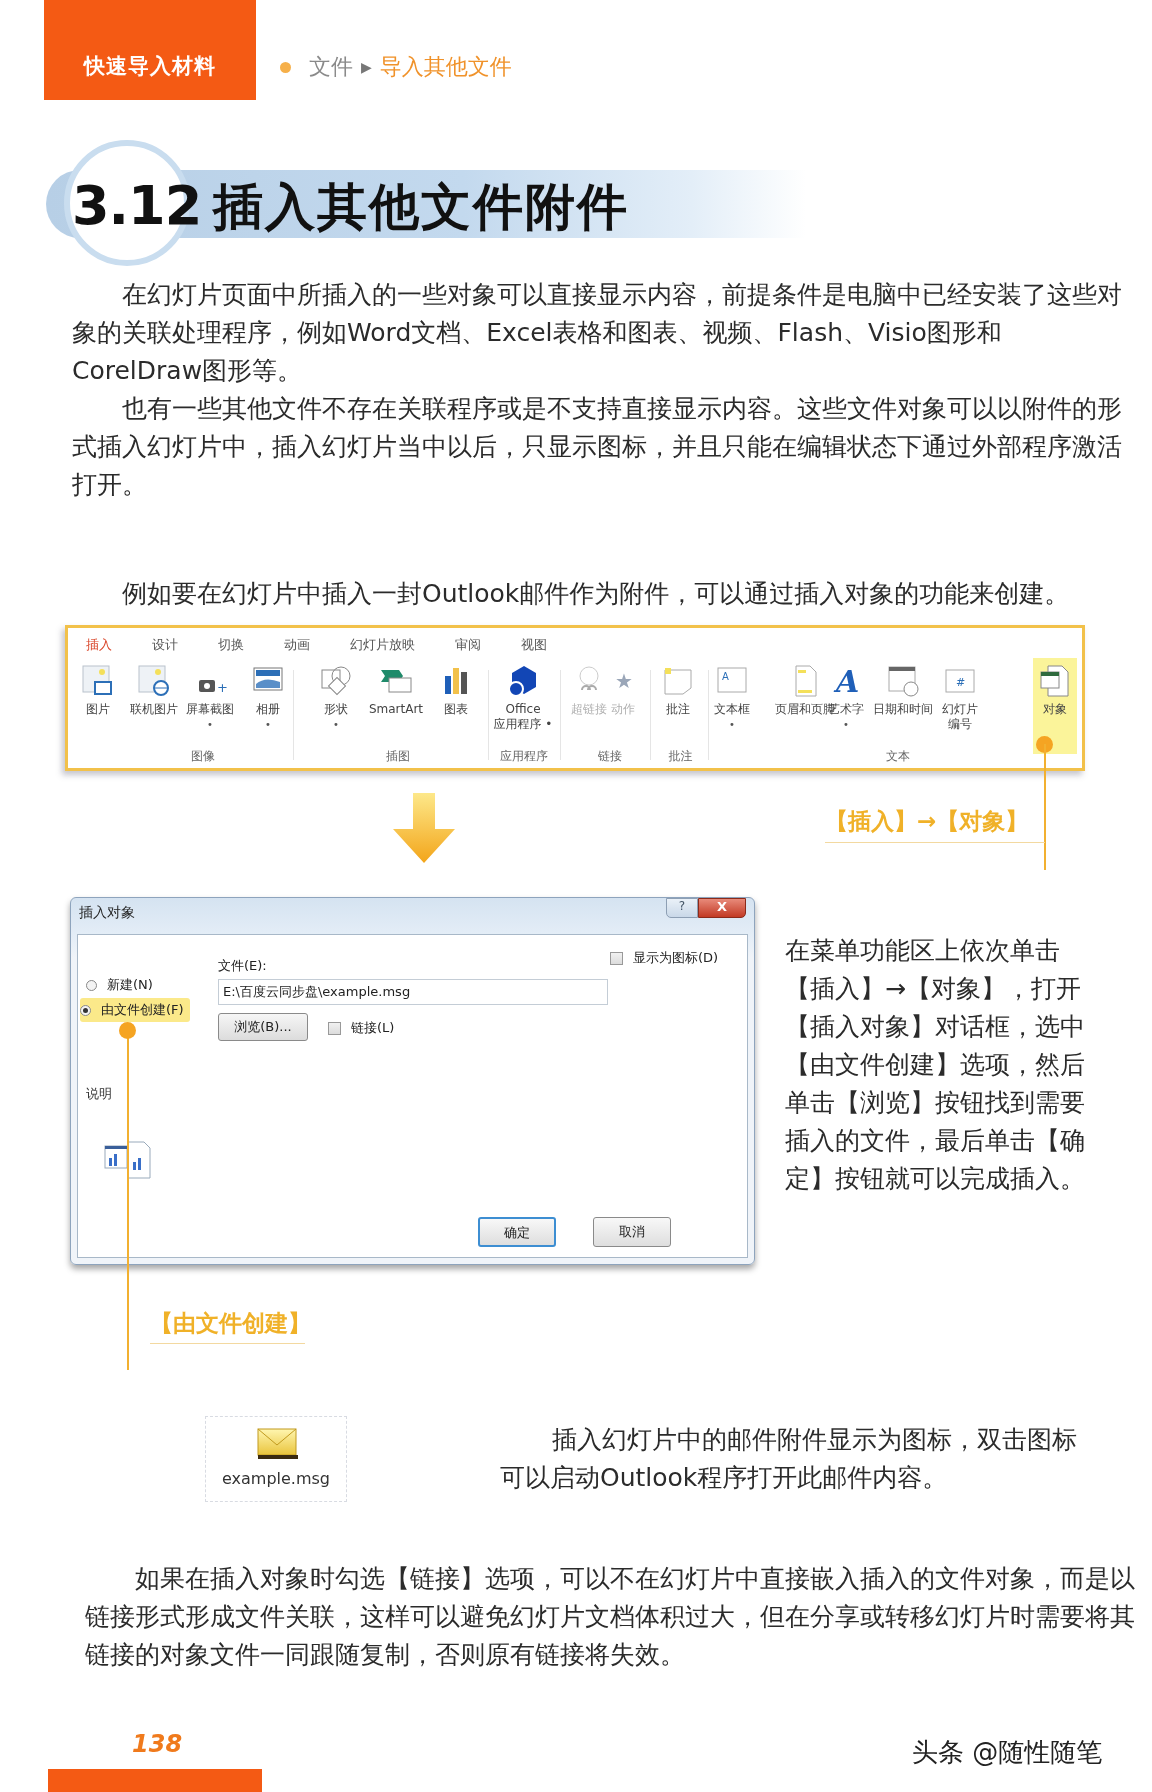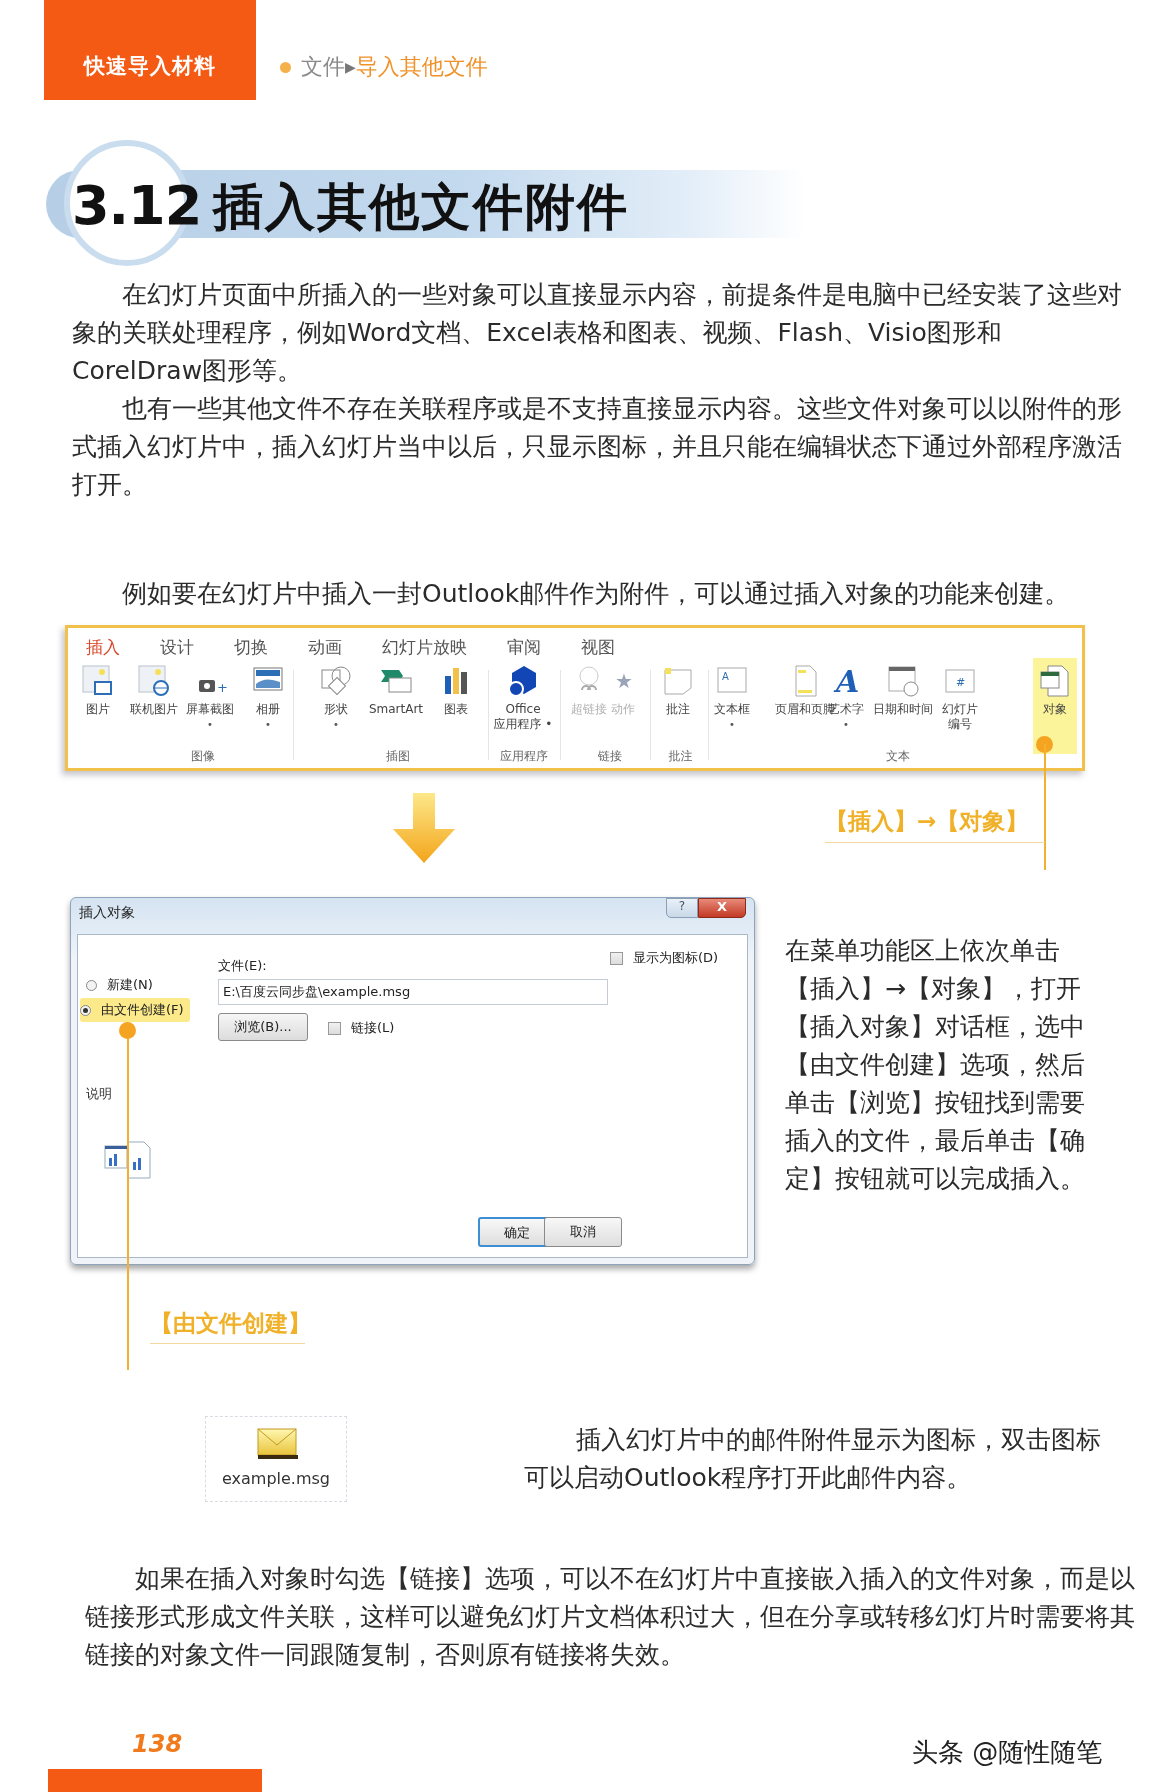--- a/index.html
+++ b/index.html
@@ -10,7 +10,7 @@
   
   .chapter-block { left: 44px; top: 0; width: 212px; height: 100px; background: #f45a14; }
   .chapter-label { left: 44px; top: 52px; width: 212px; text-align: center; color: #fff; font-weight: bold; font-size: 21px; letter-spacing: 1px; }
-  .crumb { left: 280px; top: 52px; font-size: 22px; color: #8a8a8a; display: flex; align-items: center; }
+  .crumb { left: 280px; top: 52px; font-size: 22px; color: #8a8a8a; display: flex; align-items: center; gap: 8px; }
   .crumb .dot { width: 11px; height: 11px; border-radius: 50%; background: #f6b04a; margin-right: 10px; }
   .crumb .tri { font-size: 14px; color: #777; }
   .crumb .current { color: #f0922a; font-family: Liberation Mono, monospace; }

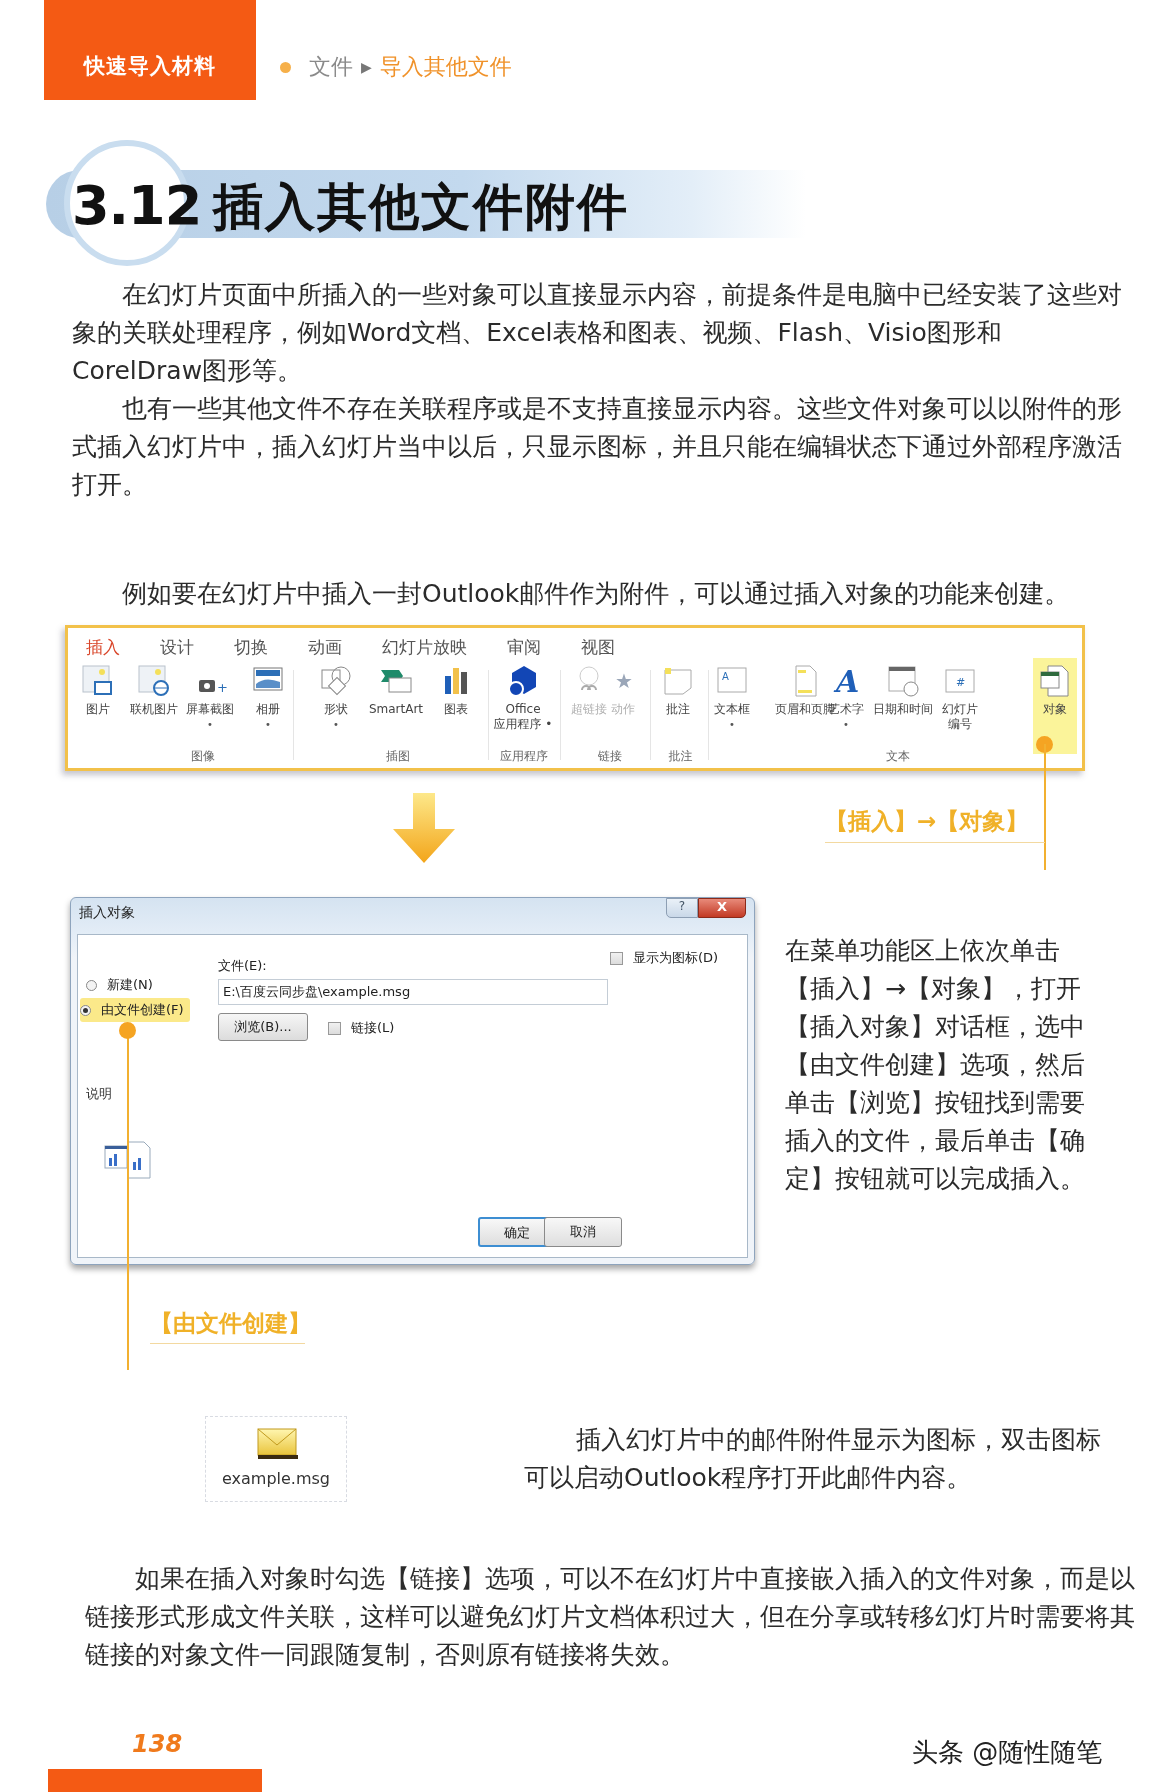--- a/index.html
+++ b/index.html
@@ -33,7 +33,7 @@
   
   .ribbon { left: 65px; top: 625px; width: 1020px; height: 146px; background: #ffffff;
     border: 3px solid #f2c14a; box-shadow: -3px 4px 6px rgba(90,90,110,0.35); }
-  .rtabs { position: absolute; left: 0; top: 8px; display: flex; font-size: 17px; color: #555; }
+  .rtabs { position: absolute; left: 0; top: 8px; display: flex; font-size: 13px; color: #555; }
   .rtab { padding: 0 0 0 18px; margin-right: 22px; }
   .rtab.active { color: #d9462a; }
   .rbtn { position: absolute; top: 36px; width: 56px; text-align: center; font-size: 12px; color: #444; line-height: 15px; }

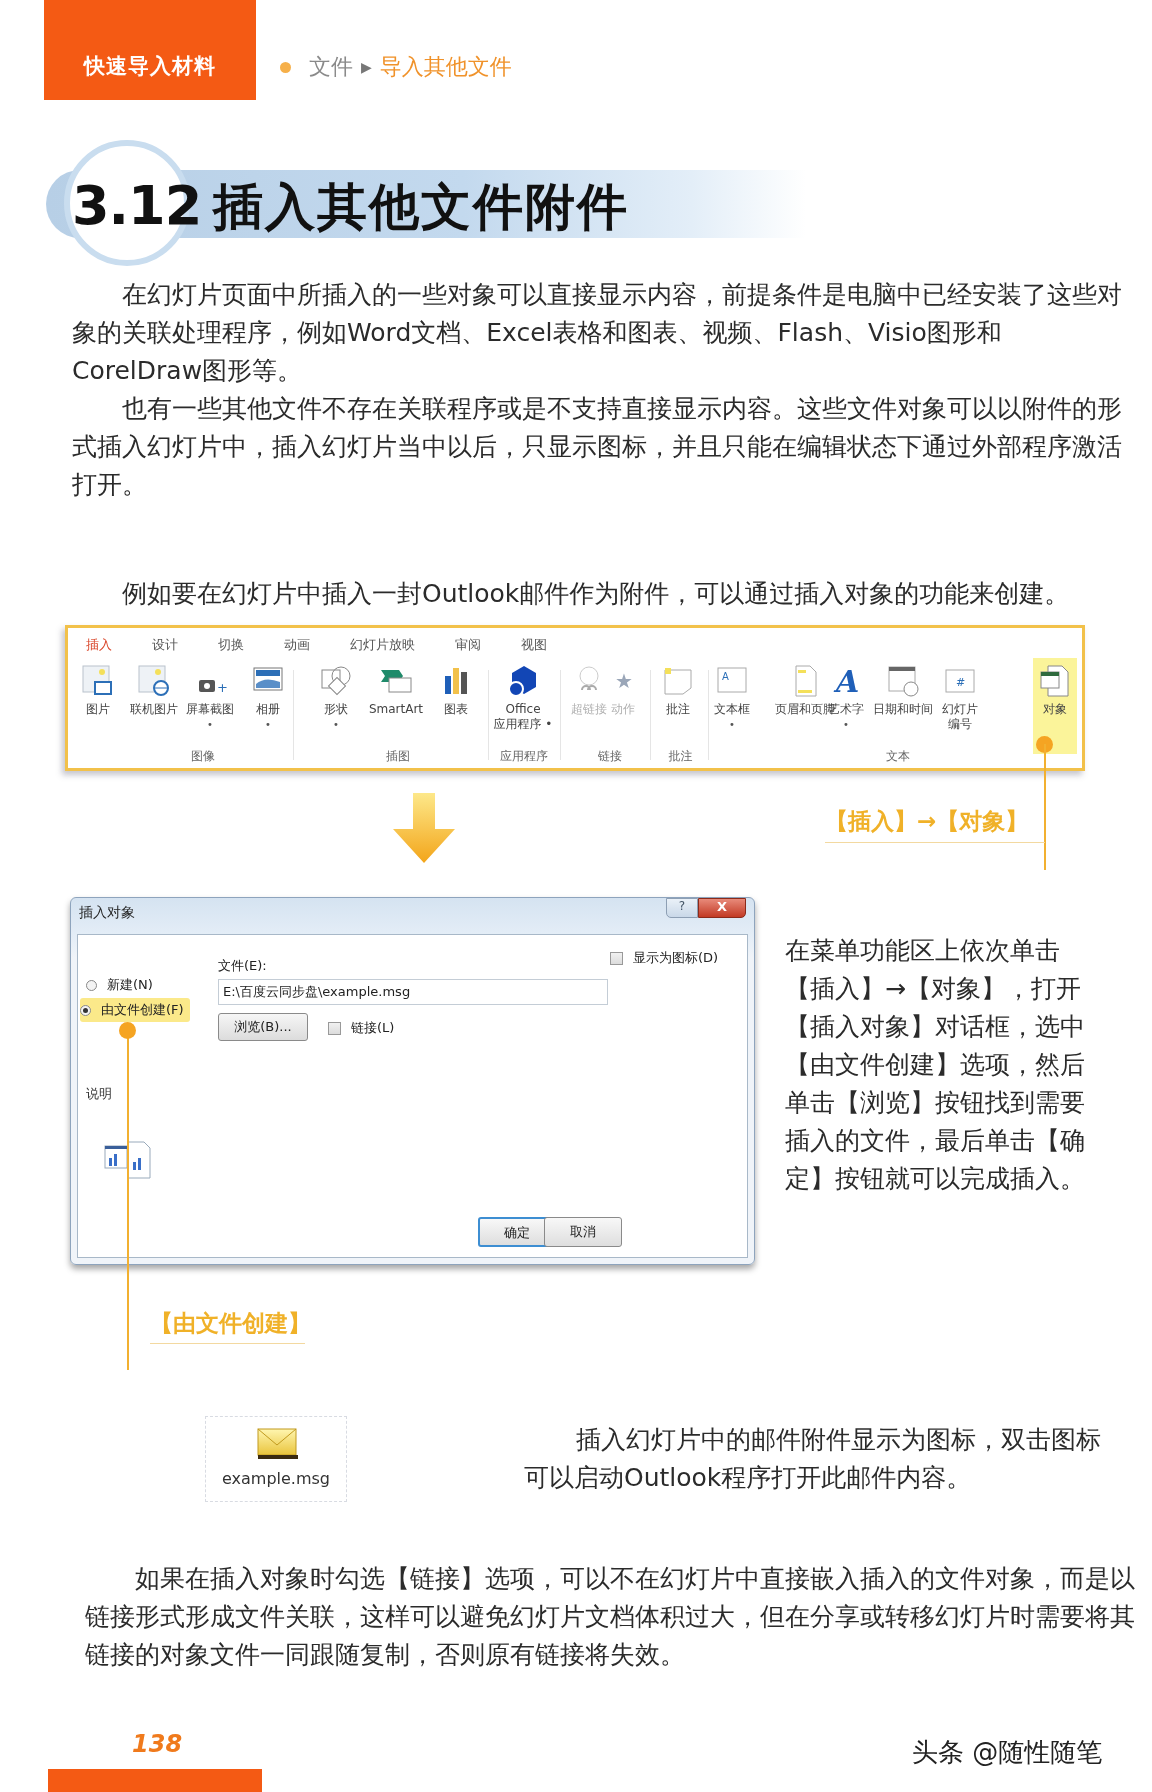--- a/index.html
+++ b/index.html
@@ -74,7 +74,7 @@
   .desc-icon { position: absolute; left: 26px; top: 205px; width: 50px; height: 40px; }
   .ok-btn, .cancel-btn { position: absolute; top: 282px; width: 78px; height: 30px; border-radius: 3px; font-size: 13px; text-align: center; line-height: 28px; color: #222; background: linear-gradient(#f8f8f8, #dedede); }
   .ok-btn { left: 400px; border: 2px solid #3d8ed2; text-align: center; }
-  .cancel-btn { left: 466px; border: 1px solid #8a8a8a; }
+  .cancel-btn { left: 515px; border: 1px solid #8a8a8a; }
 
   
   .dlg-line { left: 127px; top: 1030px; width: 2px; height: 340px; background: #f2b030; }

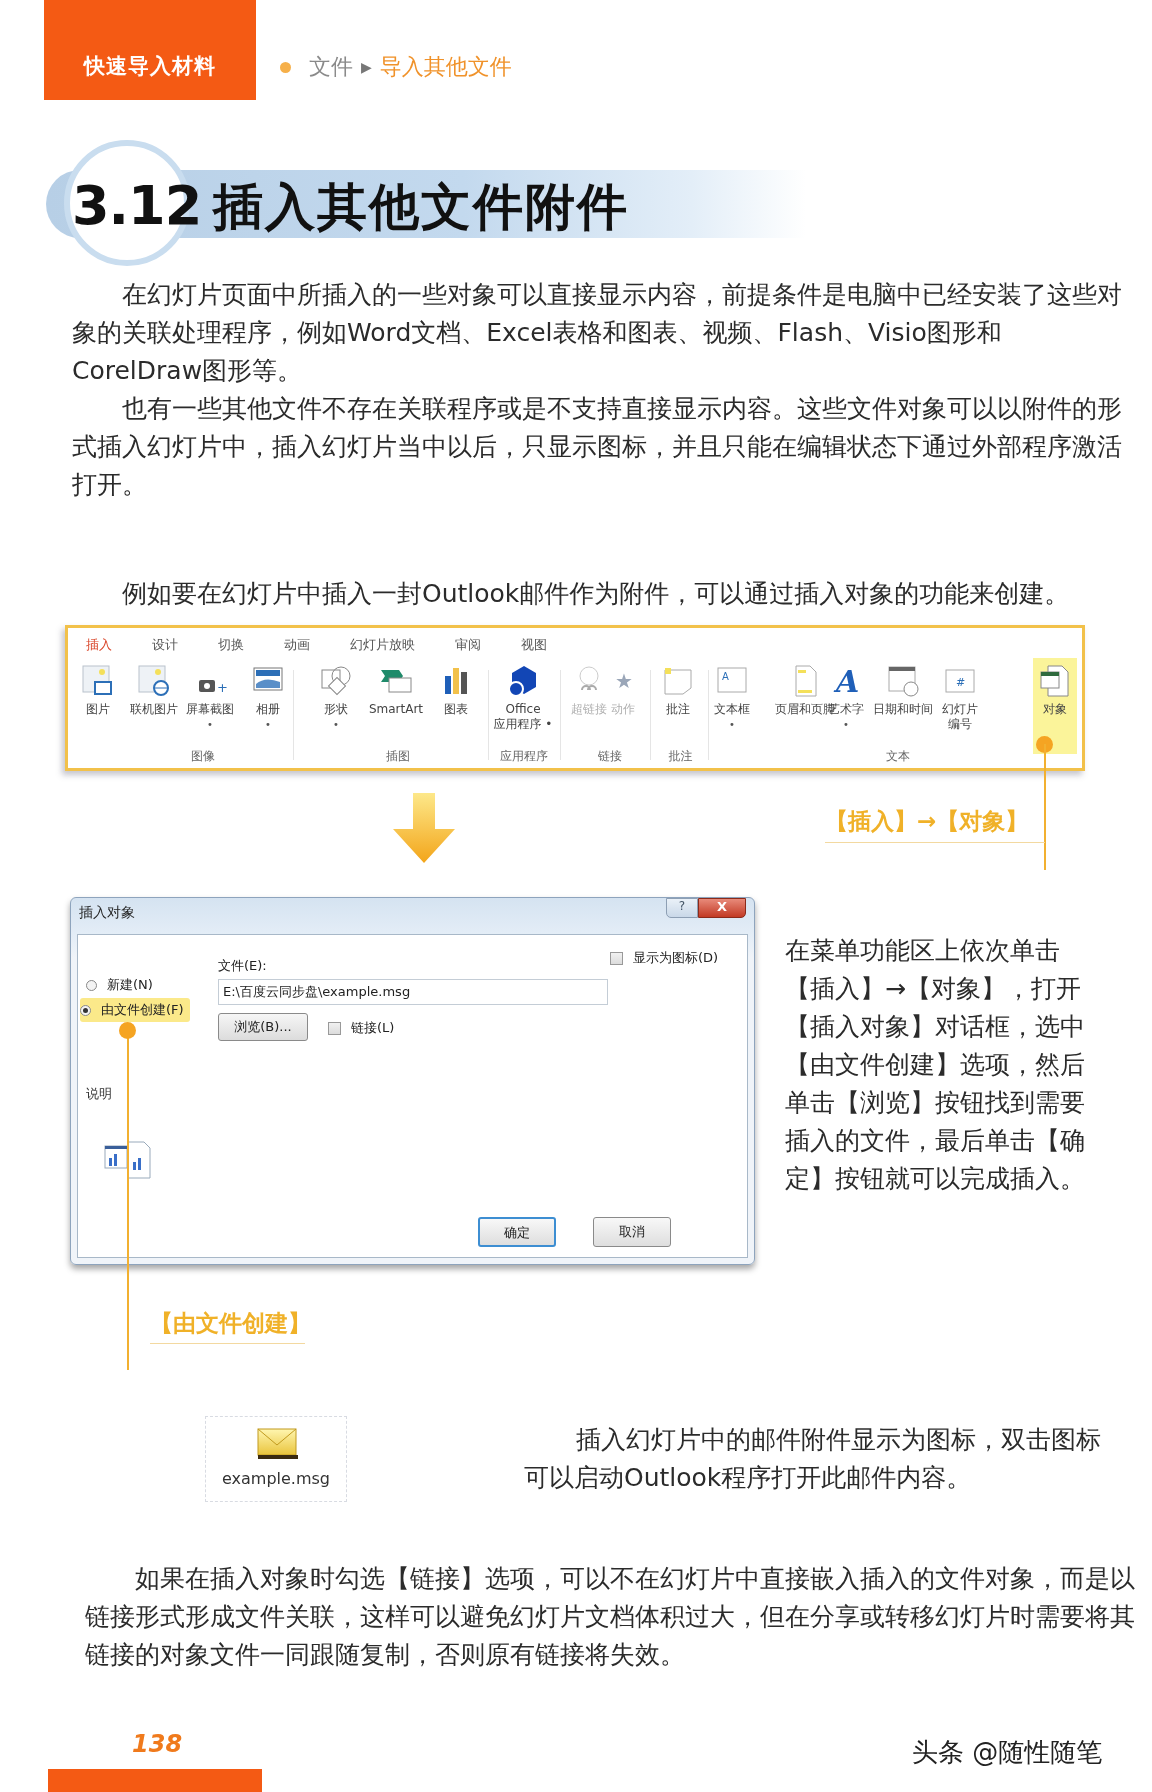--- a/index.html
+++ b/index.html
@@ -88,7 +88,7 @@
   .msg-box { left: 205px; top: 1416px; width: 142px; height: 86px; border: 1px dashed #d8dbe2; background: #fff; }
   .msg-env { position: absolute; left: 50px; top: 8px; width: 42px; height: 36px; }
   .msg-name { position: absolute; left: 0; top: 52px; width: 140px; text-align: center; font-size: 16px; color: #333; }
-  .msg-text { left: 500px; top: 1421px; width: 600px; font-size: 25px; line-height: 38px; color: #2b2b2b; text-indent: 52px; margin-left: 24px; }
+  .msg-text { left: 500px; top: 1421px; width: 600px; font-size: 25px; line-height: 38px; color: #2b2b2b; text-indent: 52px; }
 
   .p4 { left: 85px; top: 1560px; width: 1050px; text-indent: 50px; }
 

